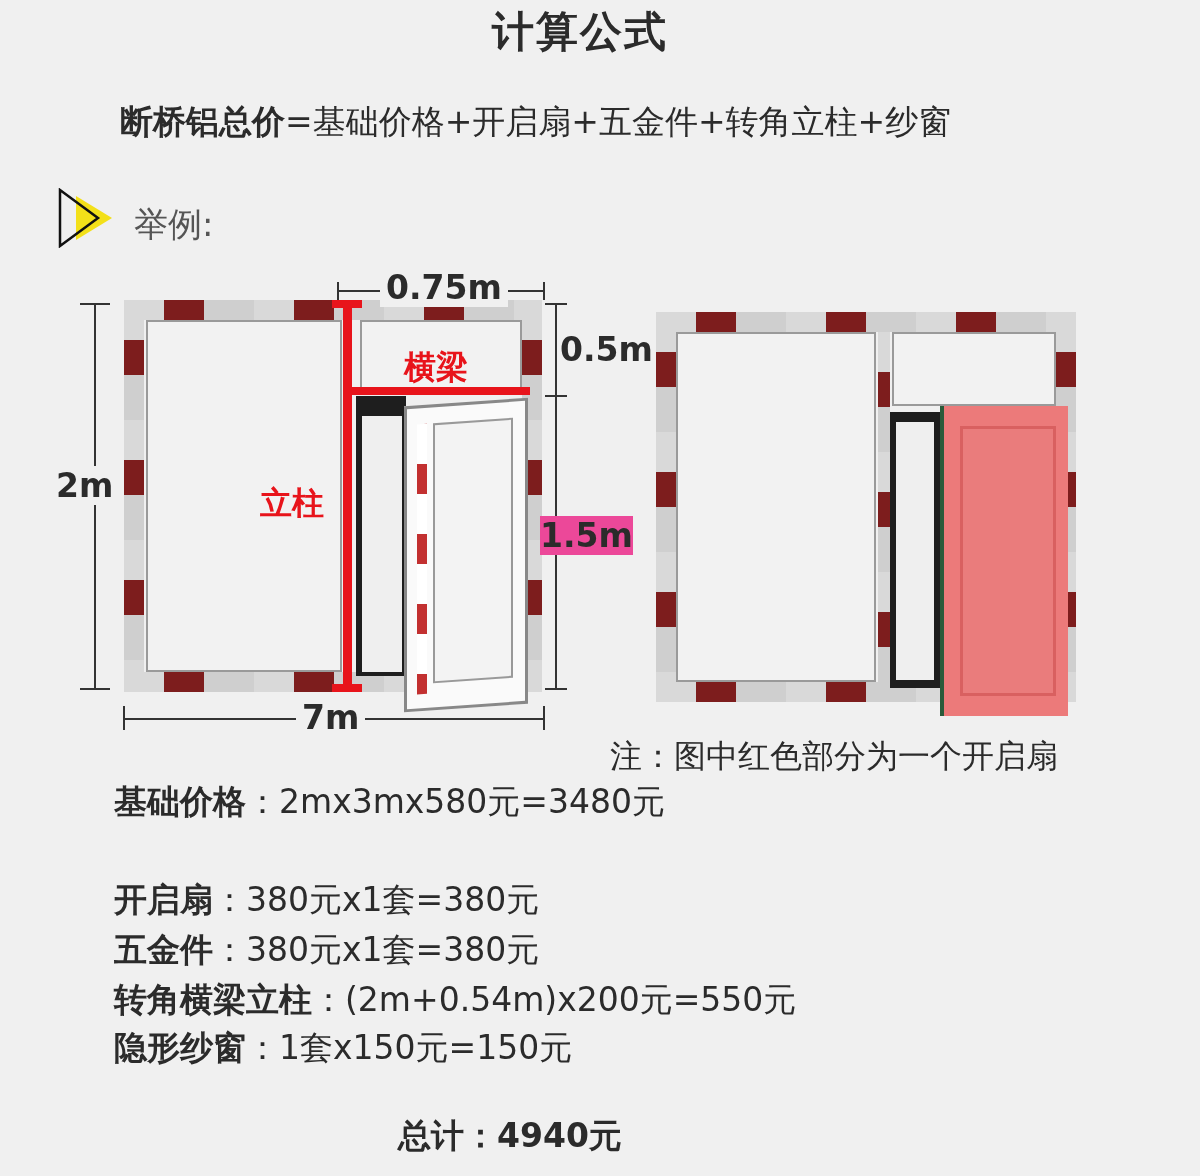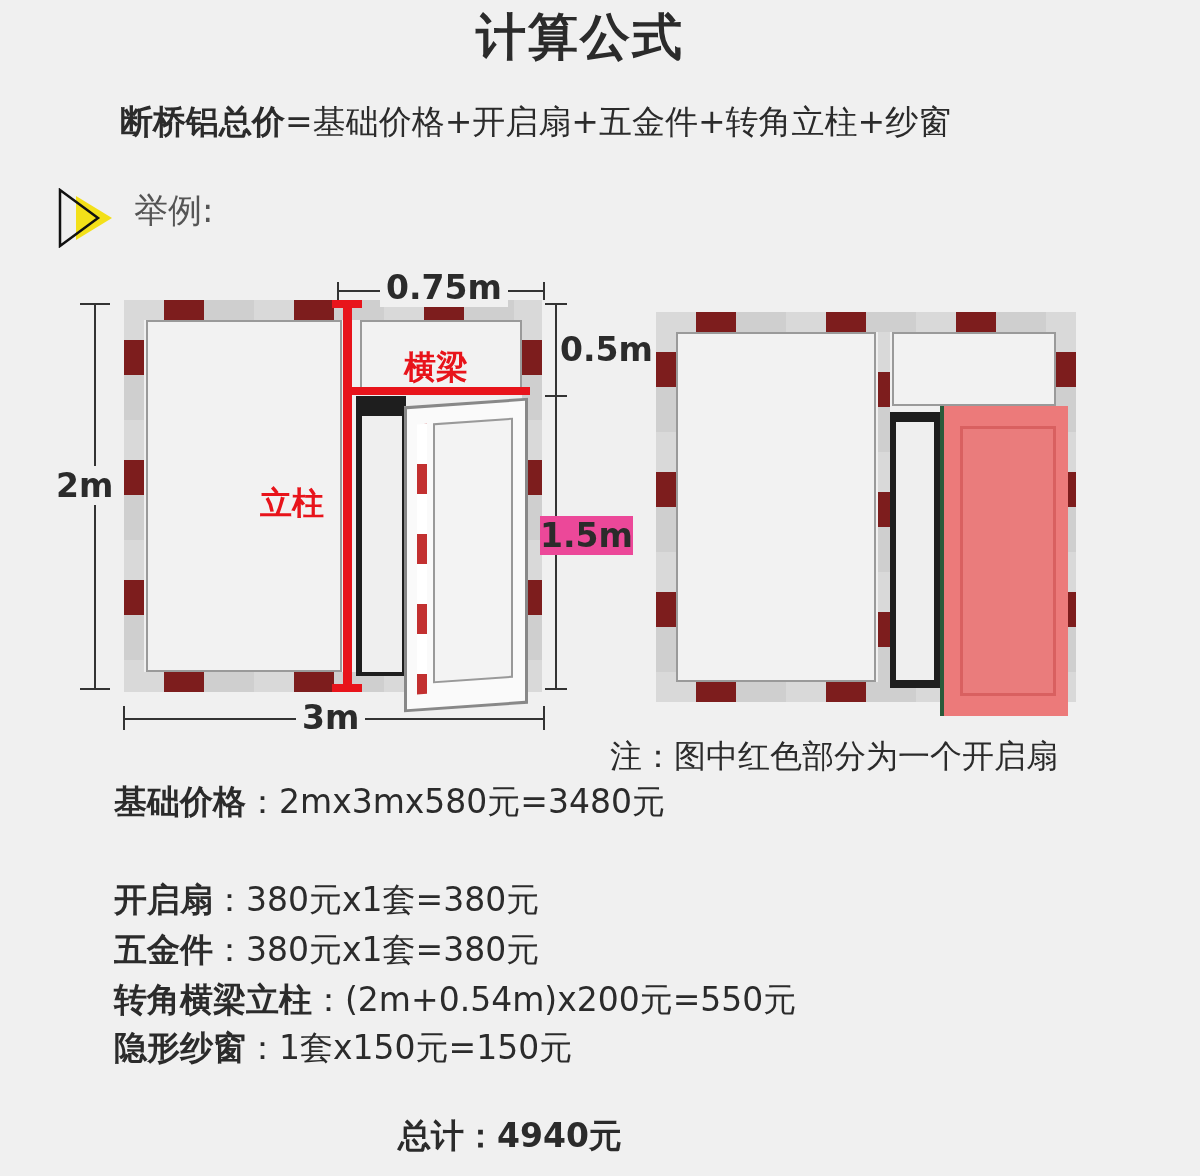--- a/index.html
+++ b/index.html
@@ -6,7 +6,7 @@
   html, body { width: 1200px; height: 1176px; background: #f0f0f0; overflow: hidden; }
   body { position: relative; font-family: "DejaVu Sans", "Liberation Sans", sans-serif; color: #2a2a2a; }
   .abs { position: absolute; }
-  .title { left: 0; width: 1160px; top: 4px; text-align: center; font-size: 50px; font-weight: bold; color: #2b2b2b; letter-spacing: 2px; }
+  .title { left: 0; width: 1160px; top: 4px; text-align: center; font-size: 42px; font-weight: bold; color: #2b2b2b; letter-spacing: 2px; }
   .formula { left: 120px; top: 100px; font-size: 33px; white-space: nowrap; color: #2b2b2b; }
   .formula b { font-weight: bold; }
   .example { left: 58px; top: 188px; height: 60px; display: flex; align-items: flex-start; }

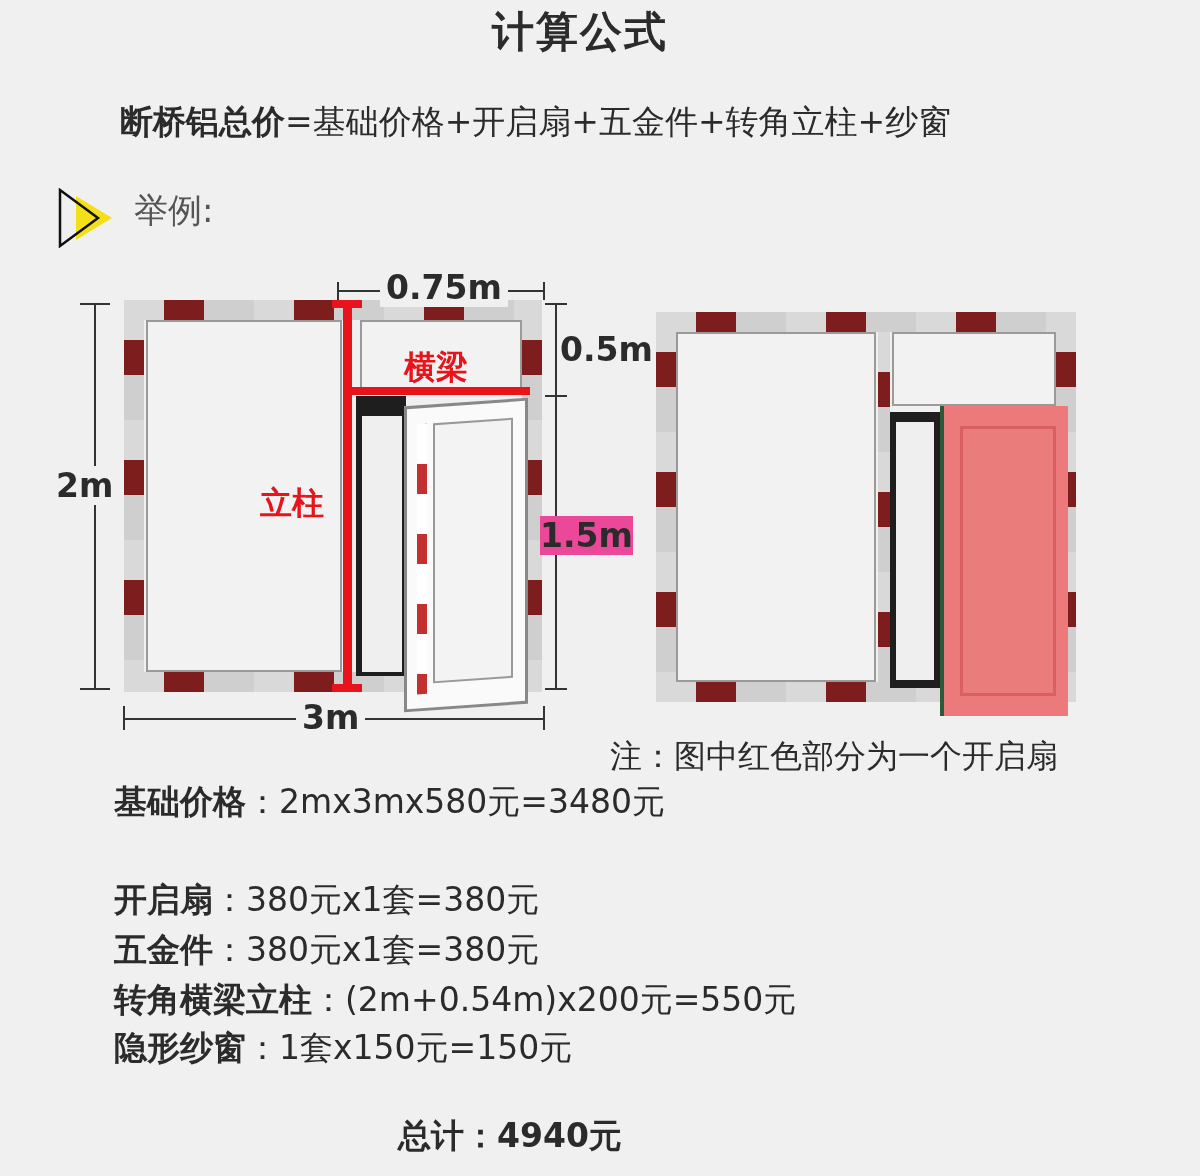--- a/index.html
+++ b/index.html
@@ -9,7 +9,7 @@
   .title { left: 0; width: 1160px; top: 4px; text-align: center; font-size: 42px; font-weight: bold; color: #2b2b2b; letter-spacing: 2px; }
   .formula { left: 120px; top: 100px; font-size: 33px; white-space: nowrap; color: #2b2b2b; }
   .formula b { font-weight: bold; }
-  .example { left: 58px; top: 188px; height: 60px; display: flex; align-items: flex-start; }
+  .example { left: 58px; top: 188px; height: 60px; display: flex; align-items: flex-end; }
   .example-label { margin-left: 20px; font-size: 34px; color: #555; }
   .dim { font-size: 33px; font-weight: bold; color: #2b2b2b; white-space: nowrap; }
   .red-label { font-size: 32px; font-weight: bold; color: #e8141b; white-space: nowrap; }

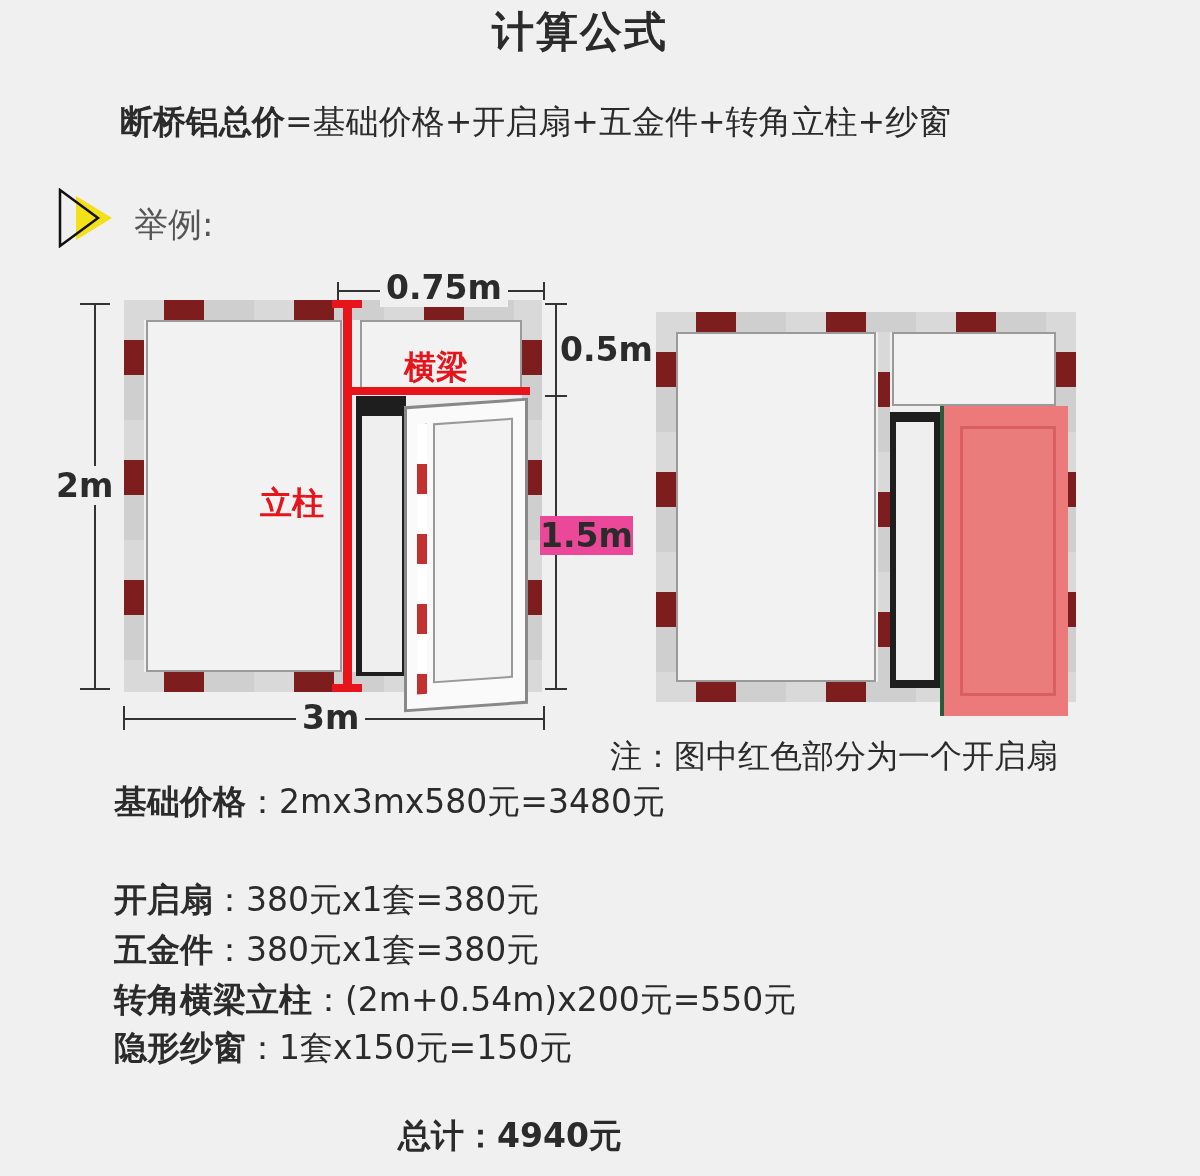--- a/index.html
+++ b/index.html
@@ -87,7 +87,7 @@
   <div class="abs line" style="left:124px;top:718px;width:420px;height:2px;"></div>
   <div class="abs line" style="left:123px;top:706px;width:2px;height:24px;"></div>
   <div class="abs line" style="left:543px;top:706px;width:2px;height:24px;"></div>
-  <div class="abs dim" style="left:296px;top:698px;background:#f0f0f0;padding:0 6px;">3m</div>
+  <div class="abs dim" style="left:296px;top:698px;background:#f0f0f0;padding:0 6px;">7m</div>
 </div>
 
 <div class="abs" style="left:650px;top:300px;width:440px;height:420px;">

